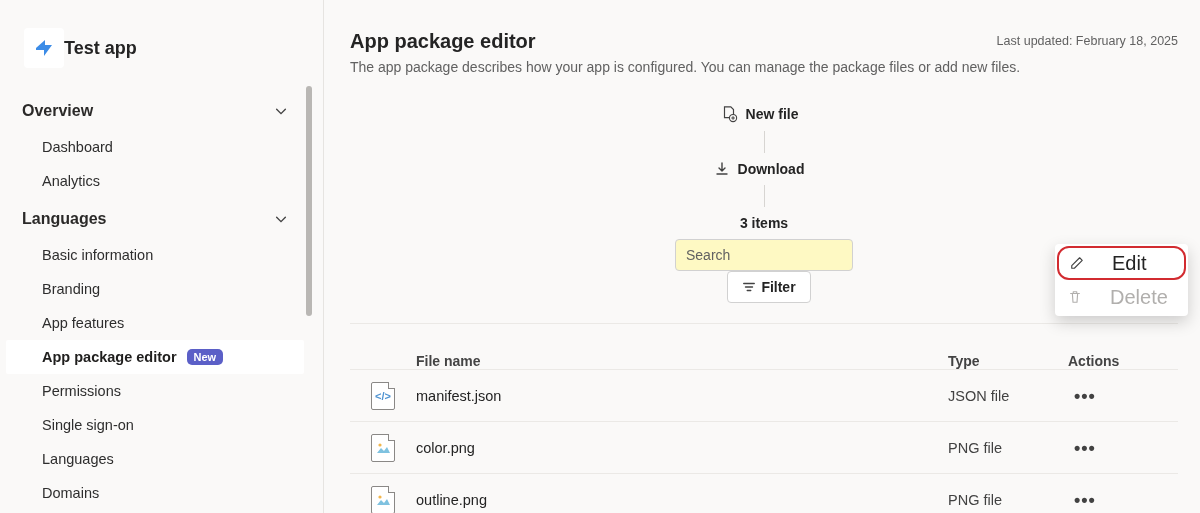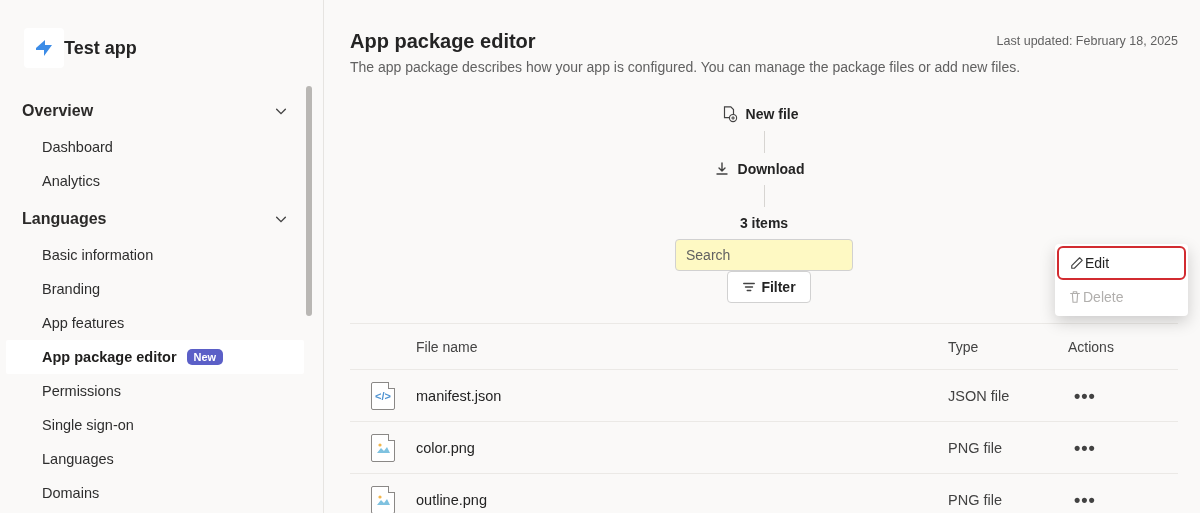--- a/index.html
+++ b/index.html
@@ -52,7 +52,7 @@
 
   
   .ctx-menu { position: absolute; top: 244px; right: 12px; width: 133px; background: #fff; border-radius: 4px; box-shadow: 0 6px 16px rgba(0,0,0,.18); padding: 2px; }
-  .ctx-item { display: flex; align-items: center; gap: 0; height: 34px; padding: 0 10px; font-size: 14px; cursor: pointer; border-radius: 6px; }
+  .ctx-item { display: flex; align-items: center; gap: 27px; height: 34px; padding: 0 10px; font-size: 20px; cursor: pointer; border-radius: 12px; }
   .ctx-item.edit { border: 2.5px solid #d22b30; color: #242424; }
   .ctx-item.delete { color: #b1afad; }
   .ctx-icon { width: 16px; display: flex; justify-content: center; }

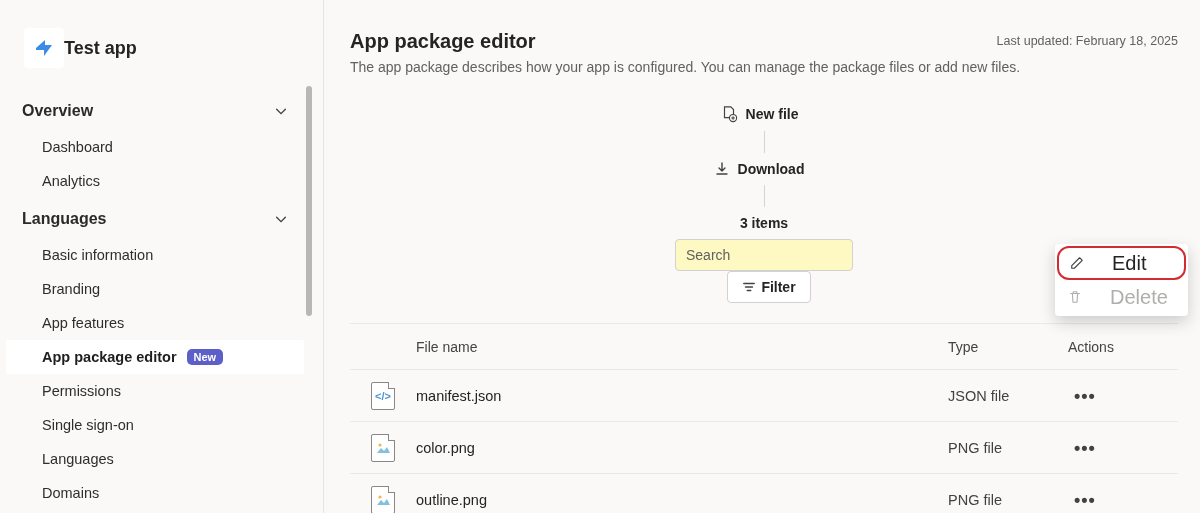--- a/index.html
+++ b/index.html
@@ -38,7 +38,7 @@
 
   .table { border-top: 1px solid #ebe9e6; }
   .t-head, .t-row { display: flex; align-items: center; border-bottom: 1px solid #ebe9e6; }
-  .t-head { height: 46px; font-size: 14px; font-weight: 400; color: #444; }
+  .t-head { height: 46px; font-size: 14px; font-weight: 700; color: #444; align-items: flex-end; }
   .t-row { height: 52px; font-size: 14.5px; color: #242424; }
   .col-icon { width: 66px; display: flex; justify-content: center; }
   .col-name { flex: 1; }

